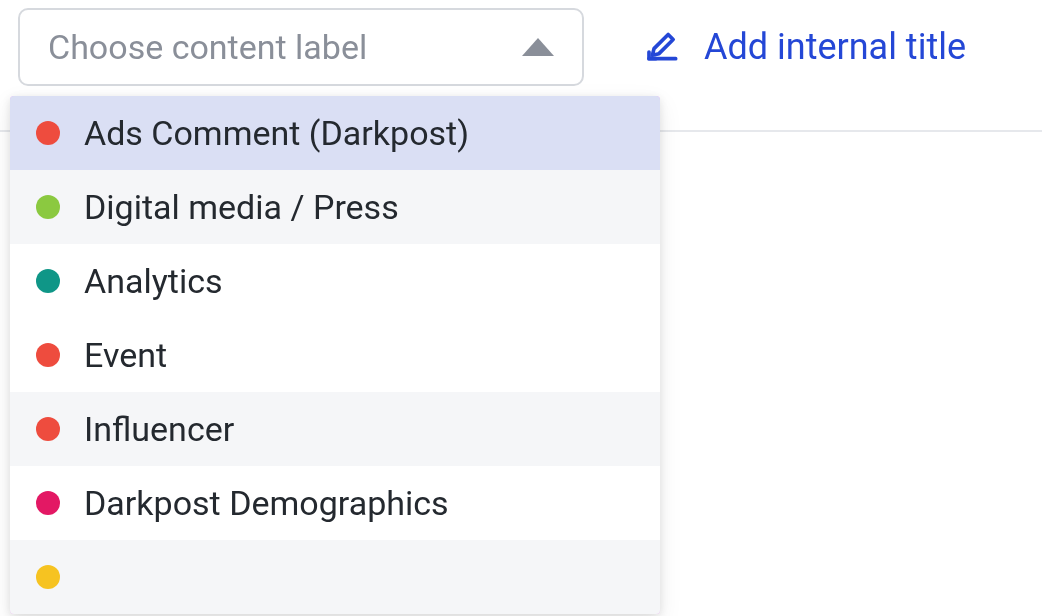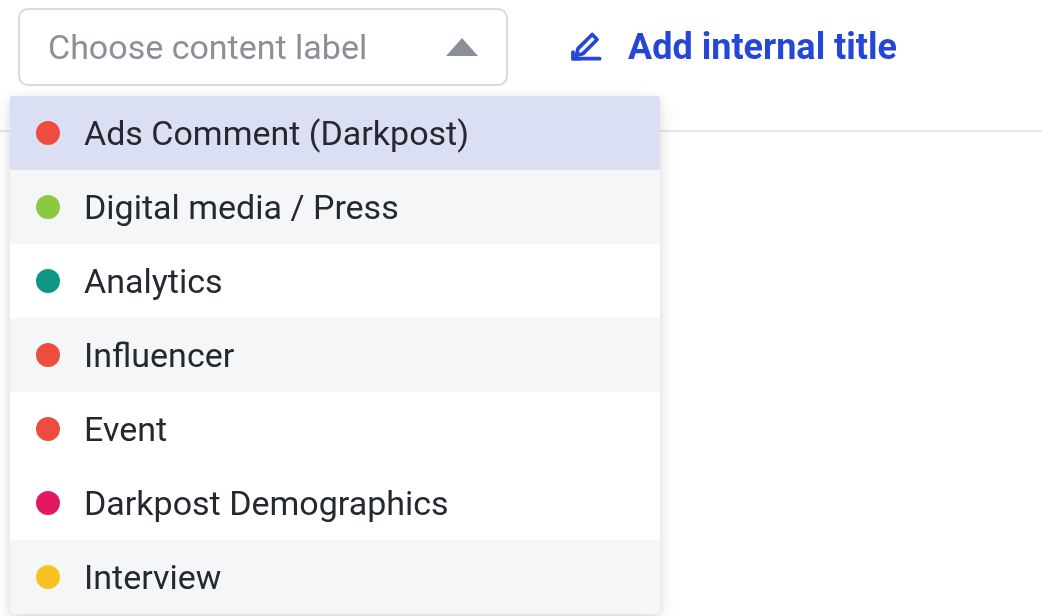--- a/index.html
+++ b/index.html
@@ -23,7 +23,7 @@
   }
 
   .select-trigger {
-    width: 490px;
+    width: 566px;
     height: 78px;
     border: 2px solid #d6d9de;
     border-radius: 10px;

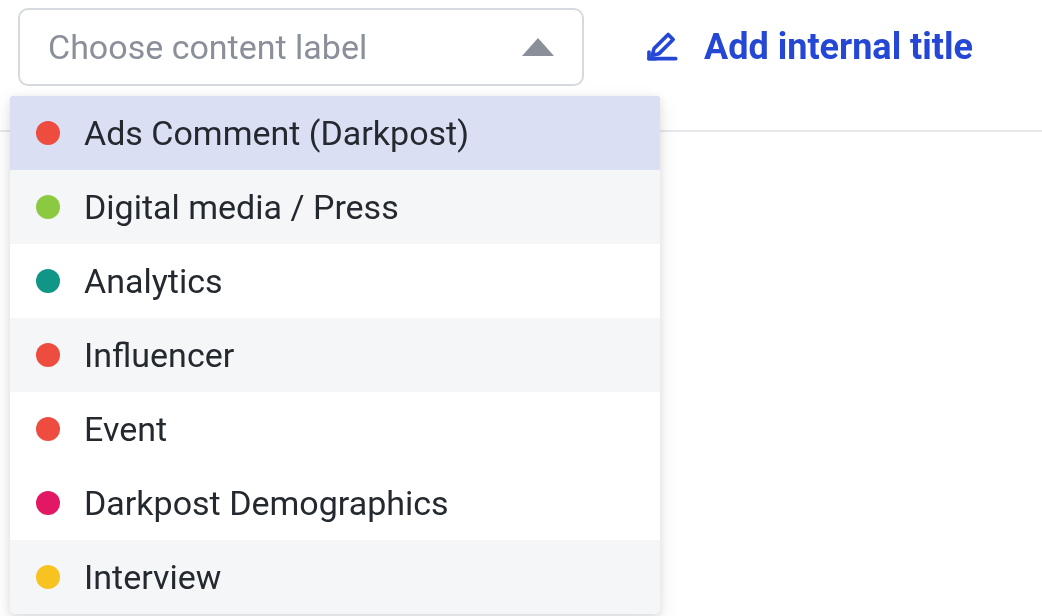--- a/index.html
+++ b/index.html
@@ -56,7 +56,7 @@
   }
   .add-title-link .link-text {
     font-size: 36px;
-    font-weight: 700;
+    font-weight: 400;
     text-align: right;
   }
   .edit-icon svg {

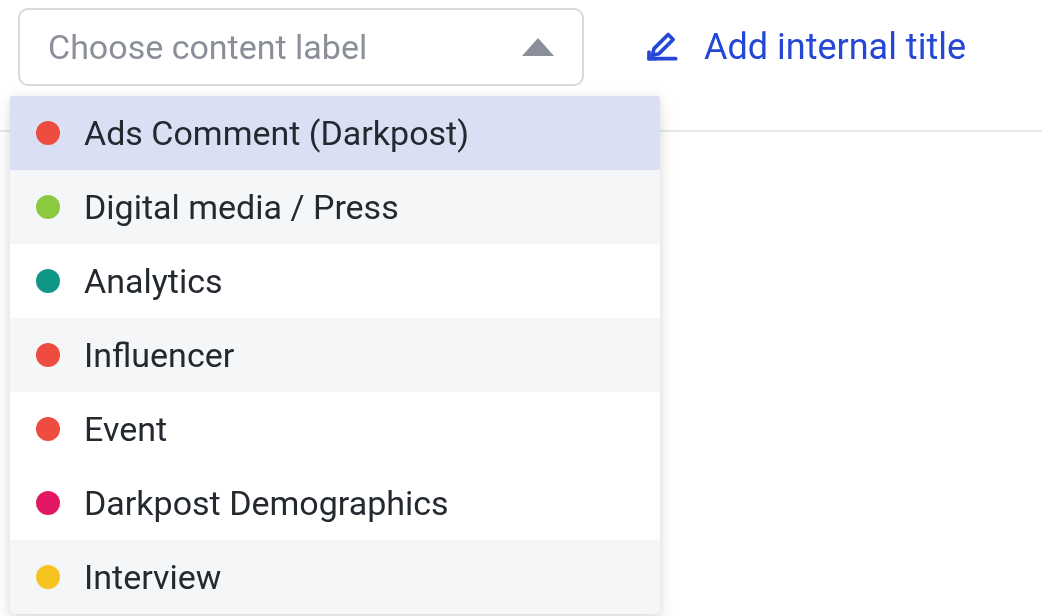--- a/index.html
+++ b/index.html
@@ -150,13 +150,13 @@
       <span class="dot" style="background: rgb(15, 150, 135);"></span>
       <span class="label">Analytics</span>
     </div>
+    <div class="option">
+      <span class="dot" style="background: rgb(238, 76, 62);"></span>
+      <span class="label">Event</span>
+    </div>
     <div class="option alt">
       <span class="dot" style="background: rgb(238, 76, 62);"></span>
       <span class="label">Influencer</span>
-    </div>
-    <div class="option">
-      <span class="dot" style="background: rgb(238, 76, 62);"></span>
-      <span class="label">Event</span>
     </div>
     <div class="option">
       <span class="dot" style="background: rgb(227, 24, 100);"></span>

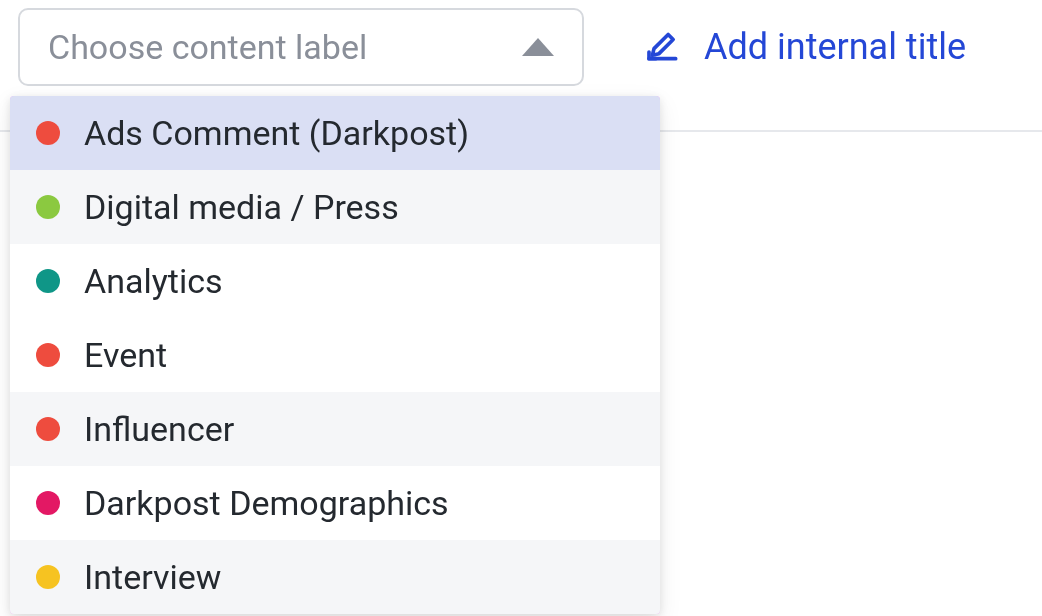--- a/index.html
+++ b/index.html
@@ -164,7 +164,6 @@
     </div>
     <div class="option alt">
       <span class="dot" style="background: rgb(246, 195, 33);"></span>
-      <span class="label">Interview</span>
     </div>
   </div>
 

